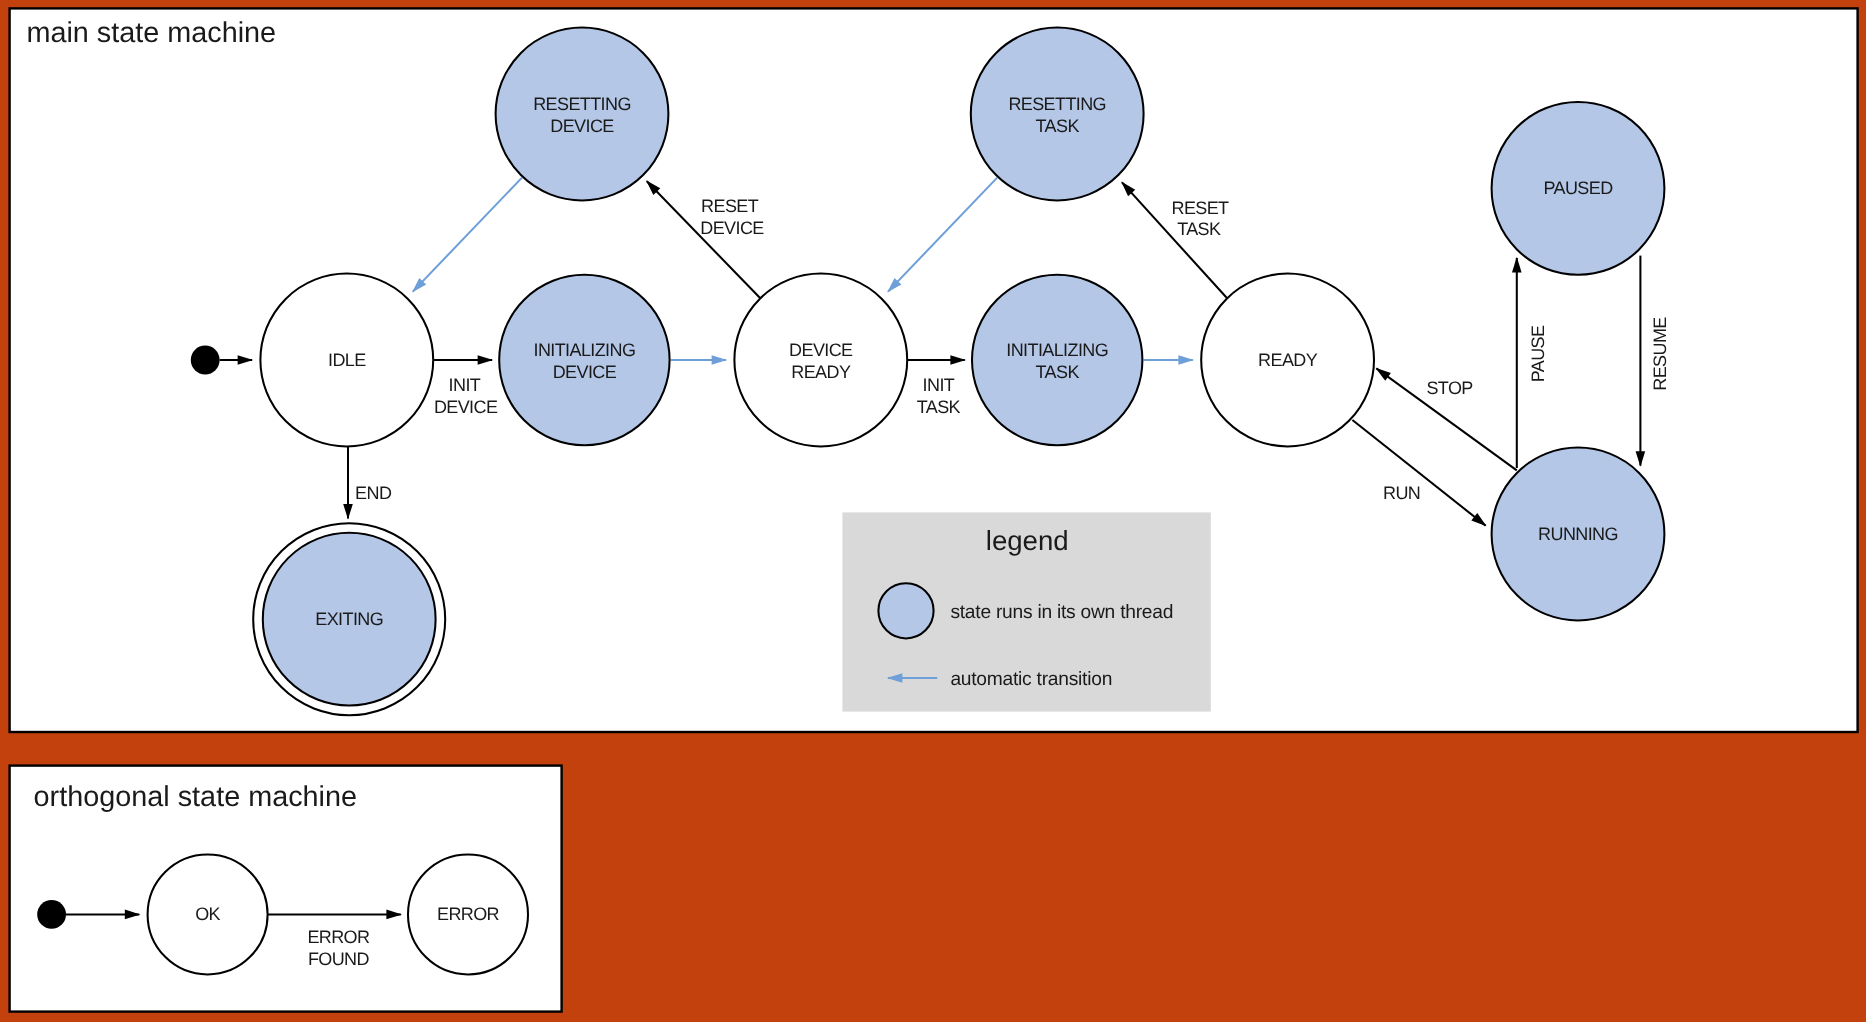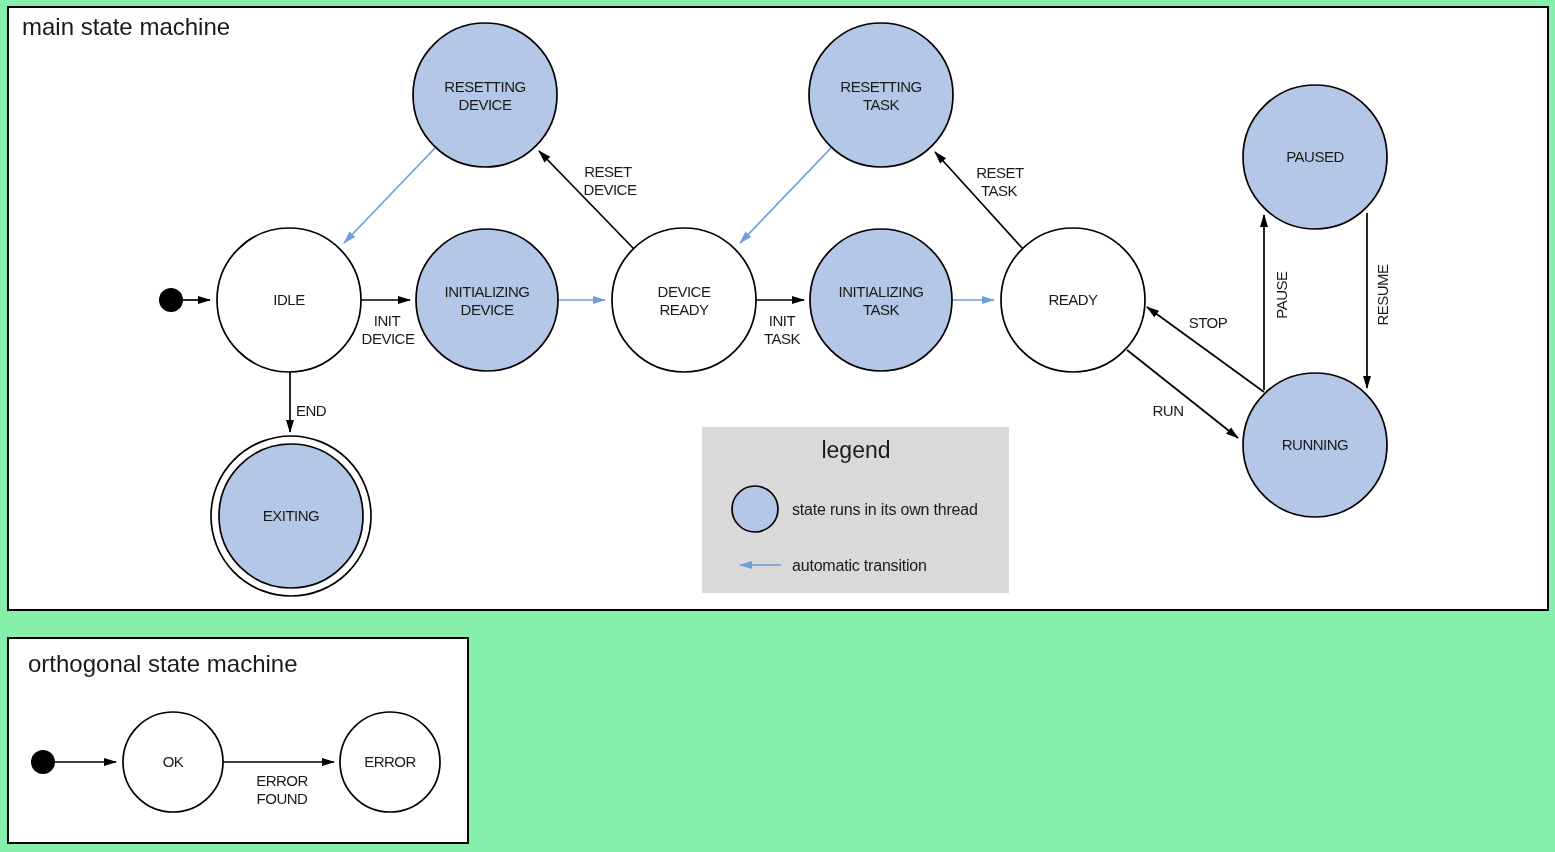--- a/index.html
+++ b/index.html
@@ -7,7 +7,7 @@
     position: relative;
     width: 1555px;
     height: 852px;
-    background: #86efac;
+    background: #c2410c;
     font-family: "Liberation Sans", sans-serif;
   }
   svg { display: block; }

